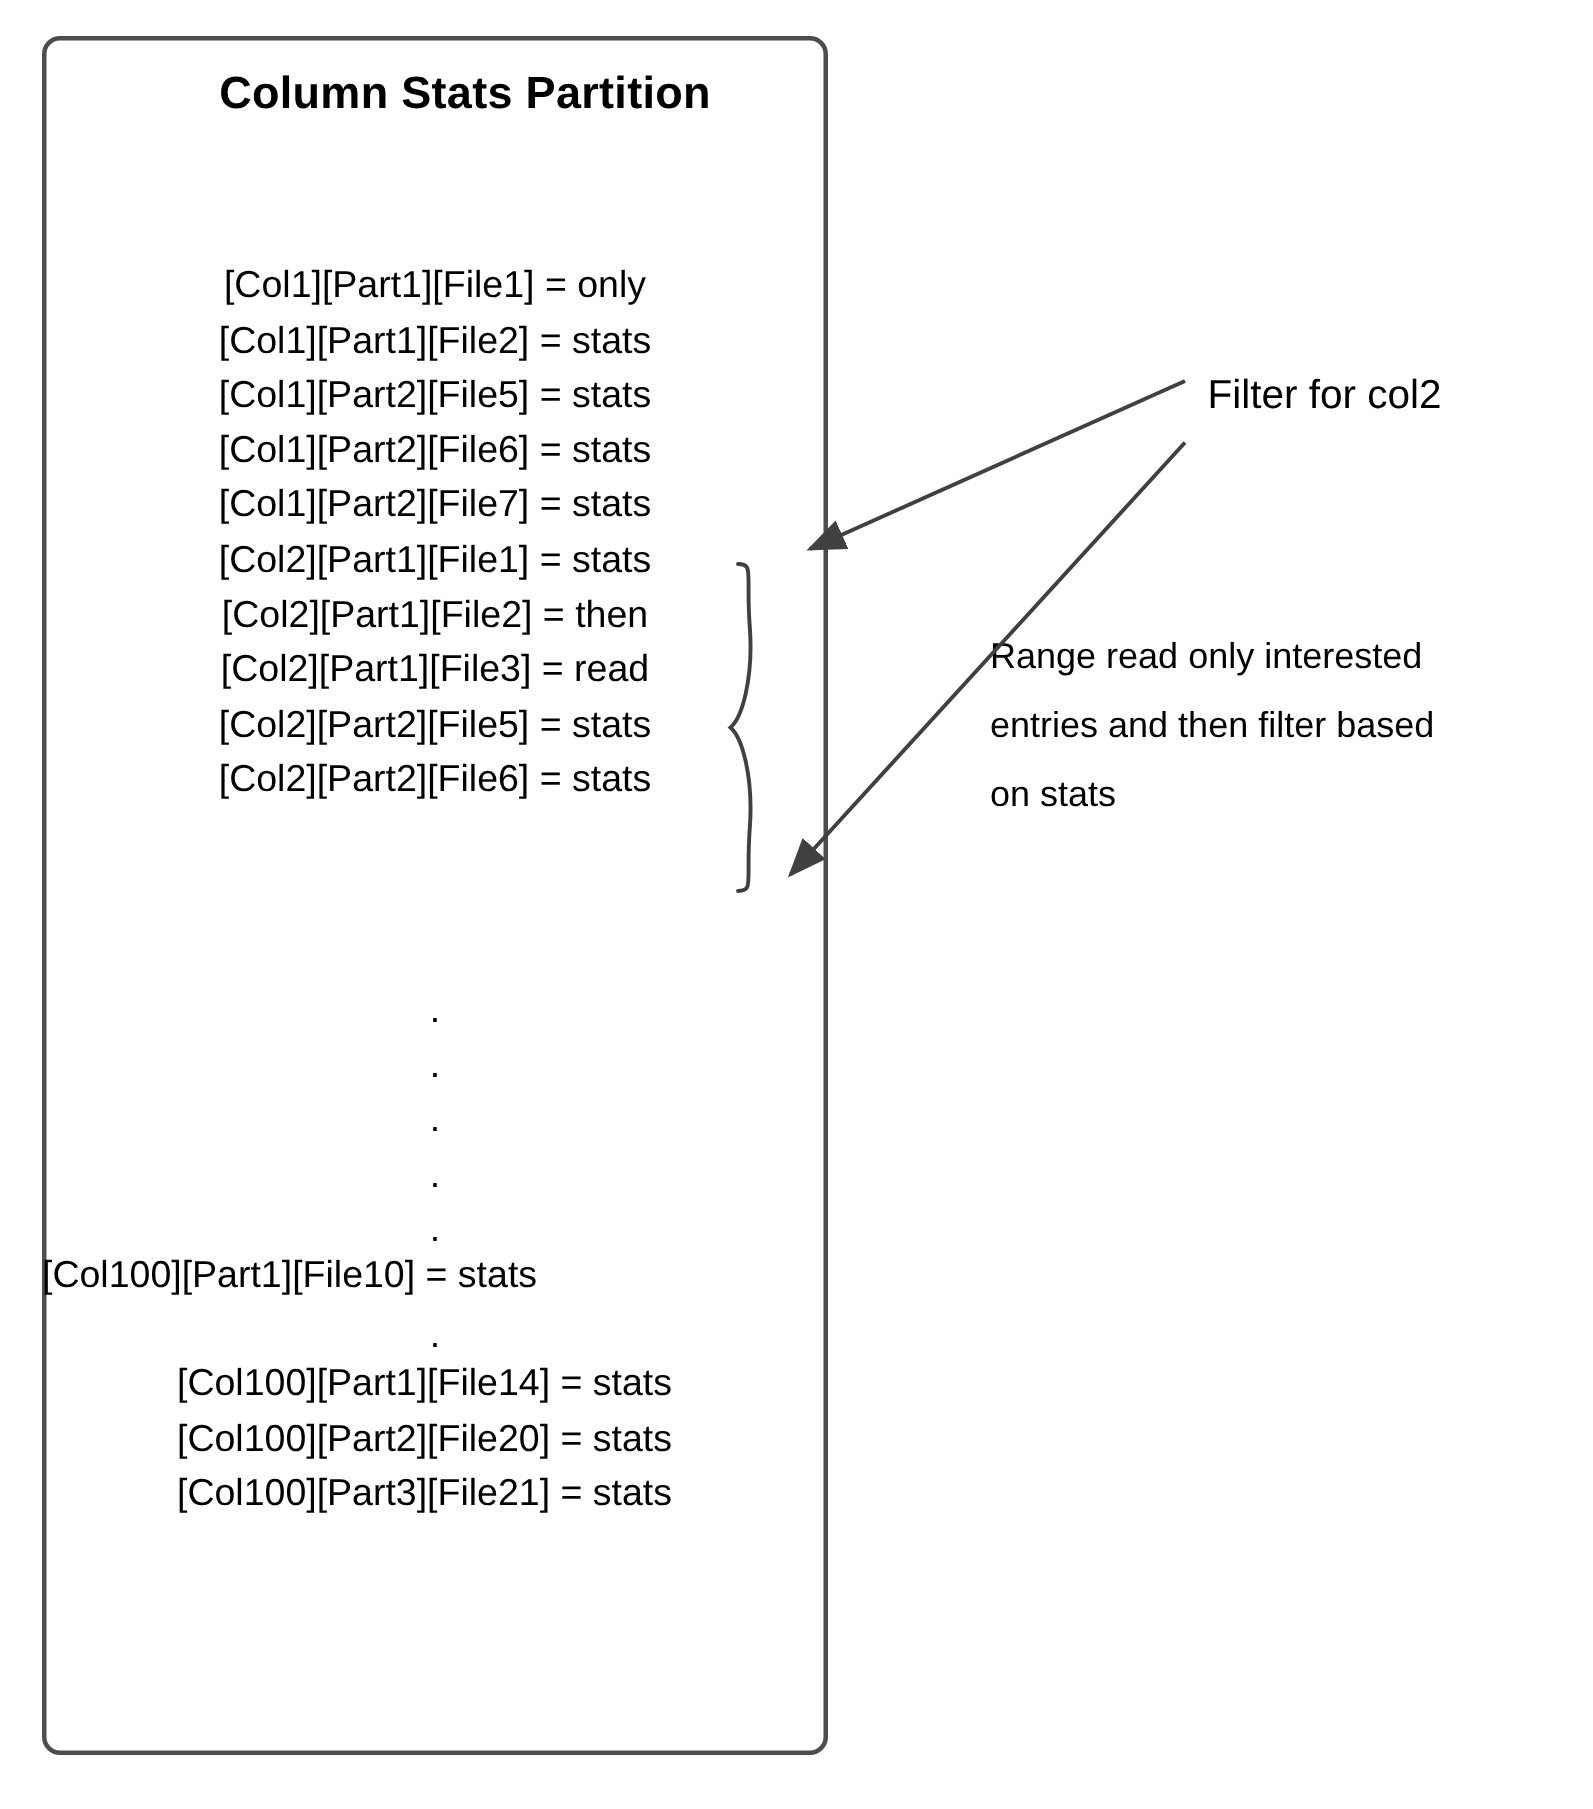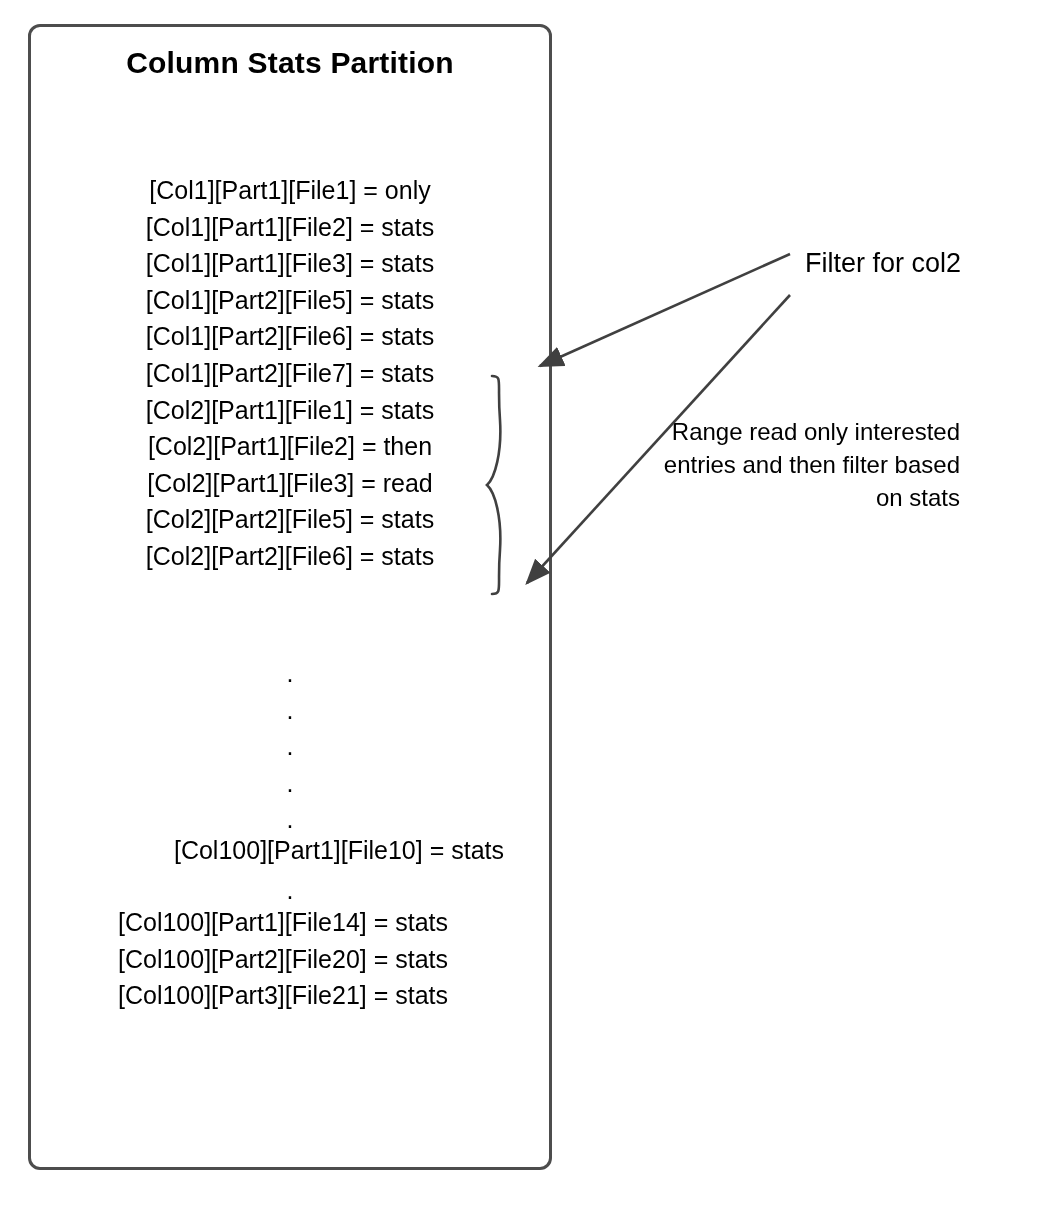--- a/index.html
+++ b/index.html
@@ -43,6 +43,7 @@
     font-size: 30px;
     font-weight: bold;
     letter-spacing: 0.2px;
+    padding-left: 20px;
   }
 
   

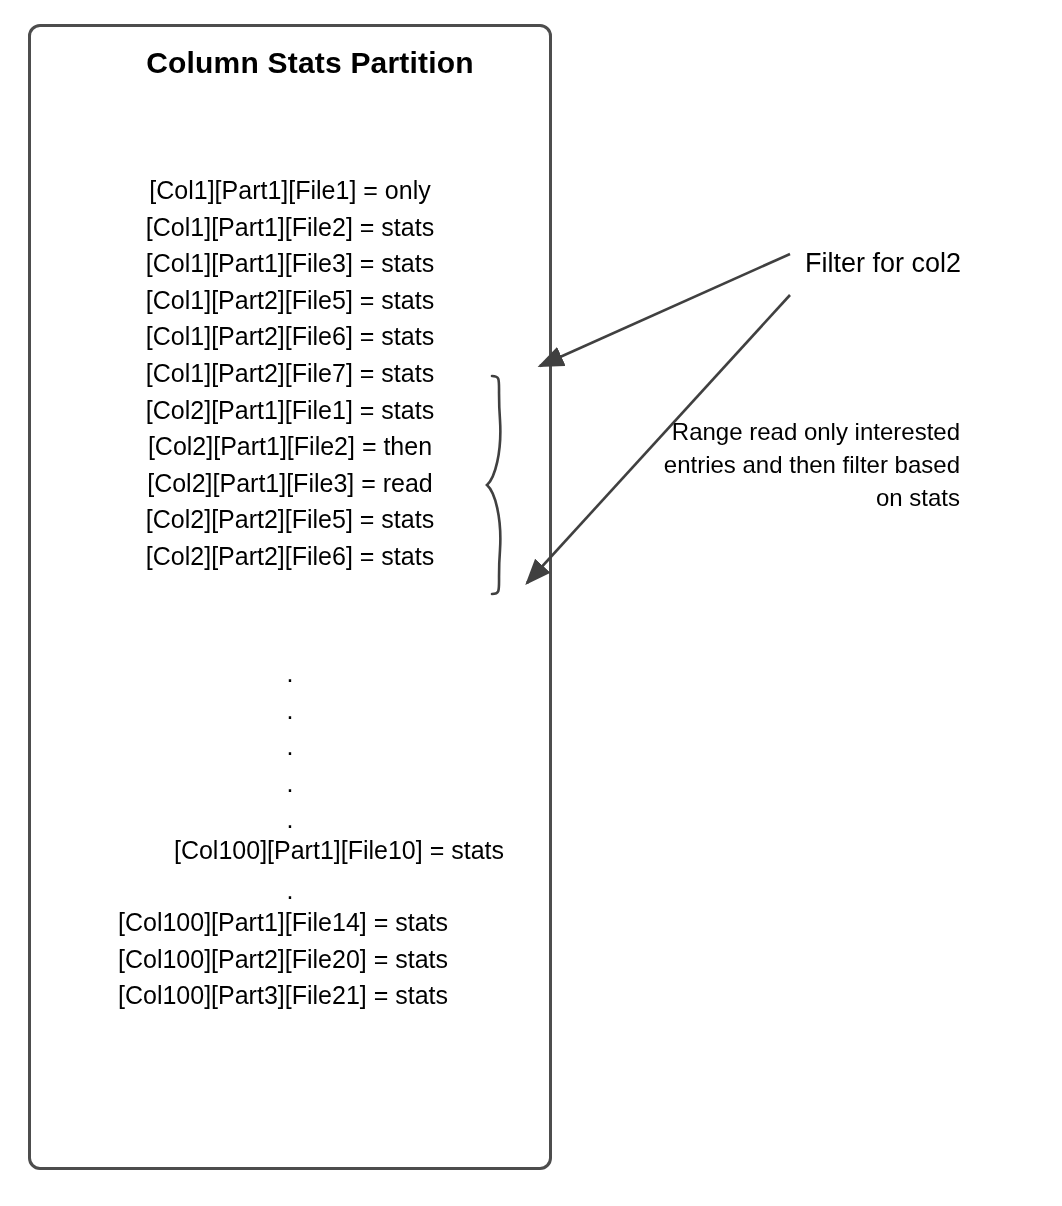--- a/index.html
+++ b/index.html
@@ -128,7 +128,6 @@
   <div class="entry-list">
     <div class="entry">[Col1][Part1][File1] = only</div>
     <div class="entry">[Col1][Part1][File2] = stats</div>
-    <div class="entry">[Col1][Part1][File3] = stats</div>
     <div class="entry">[Col1][Part2][File5] = stats</div>
     <div class="entry">[Col1][Part2][File6] = stats</div>
     <div class="entry">[Col1][Part2][File7] = stats</div>

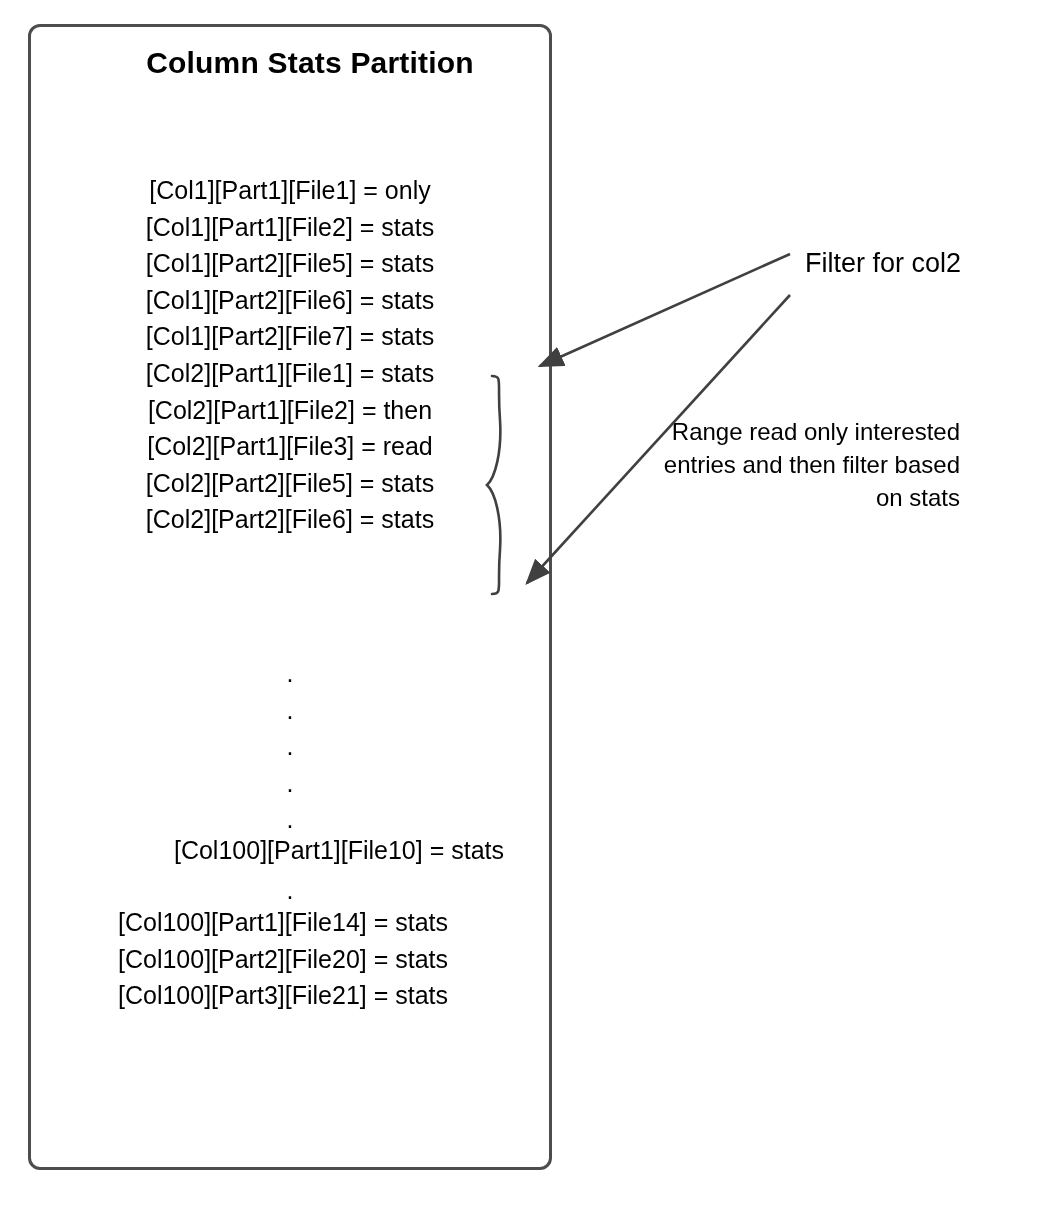--- a/index.html
+++ b/index.html
@@ -101,9 +101,9 @@
     left: 660px;
     top: 415px;
     width: 300px;
-    text-align: right;
+    text-align: left;
     font-size: 24px;
-    line-height: 33px;
+    line-height: 46px;
   }
 
   

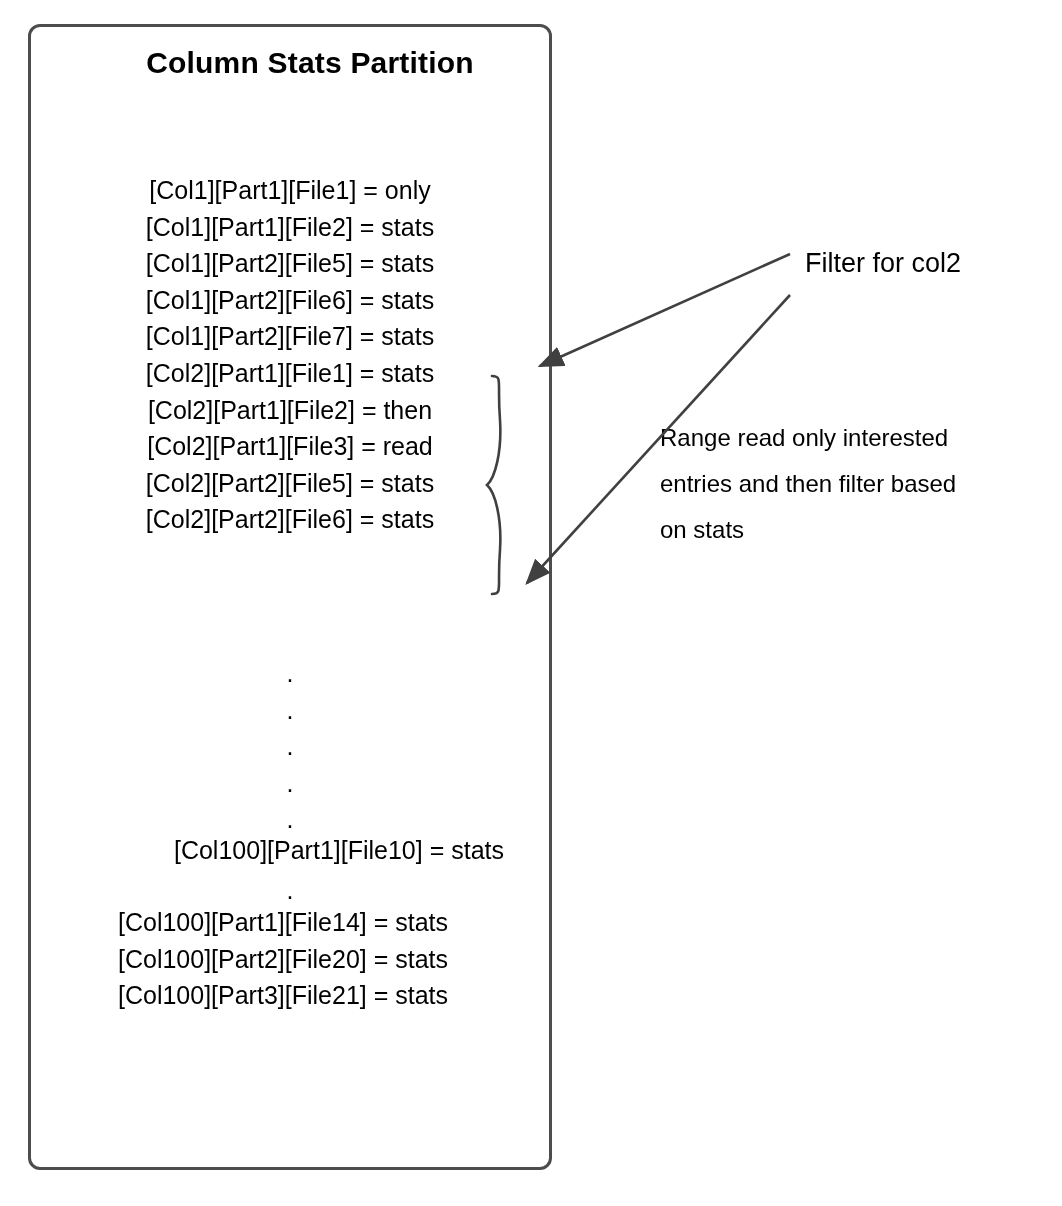--- a/index.html
+++ b/index.html
@@ -76,7 +76,7 @@
     left: 28px;
     top: 832px;
     width: 476px;
-    text-align: right;
+    text-align: left;
   }
   .entry-list-3 {
     position: absolute;

